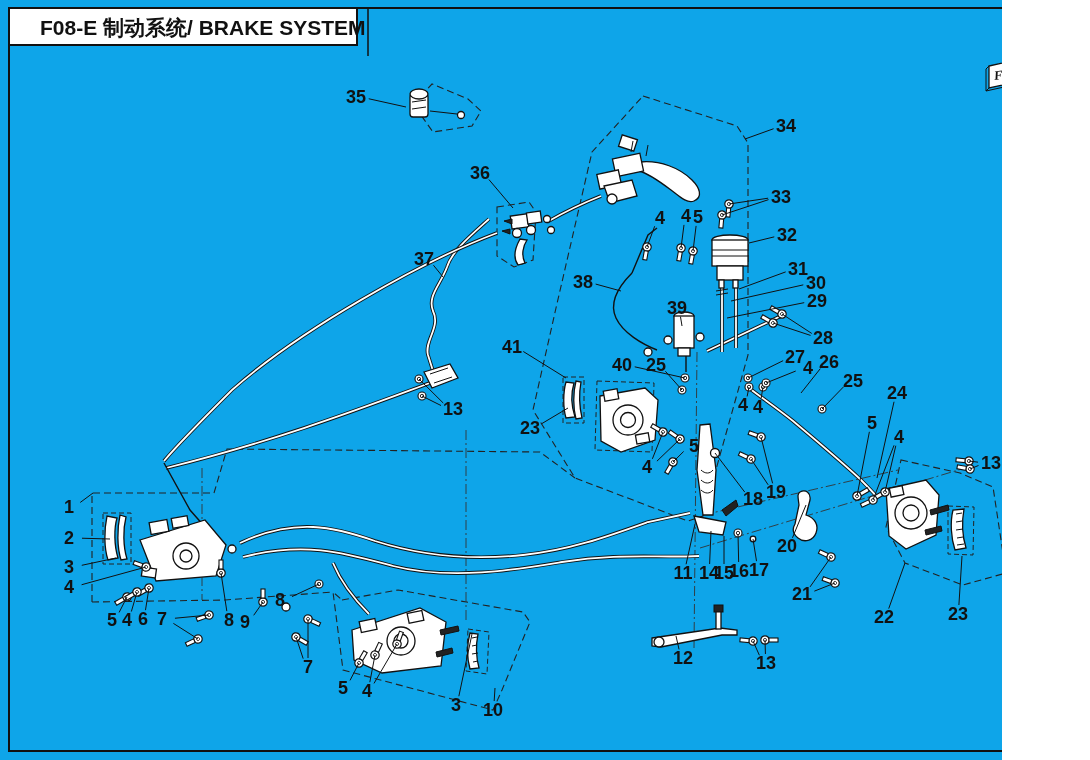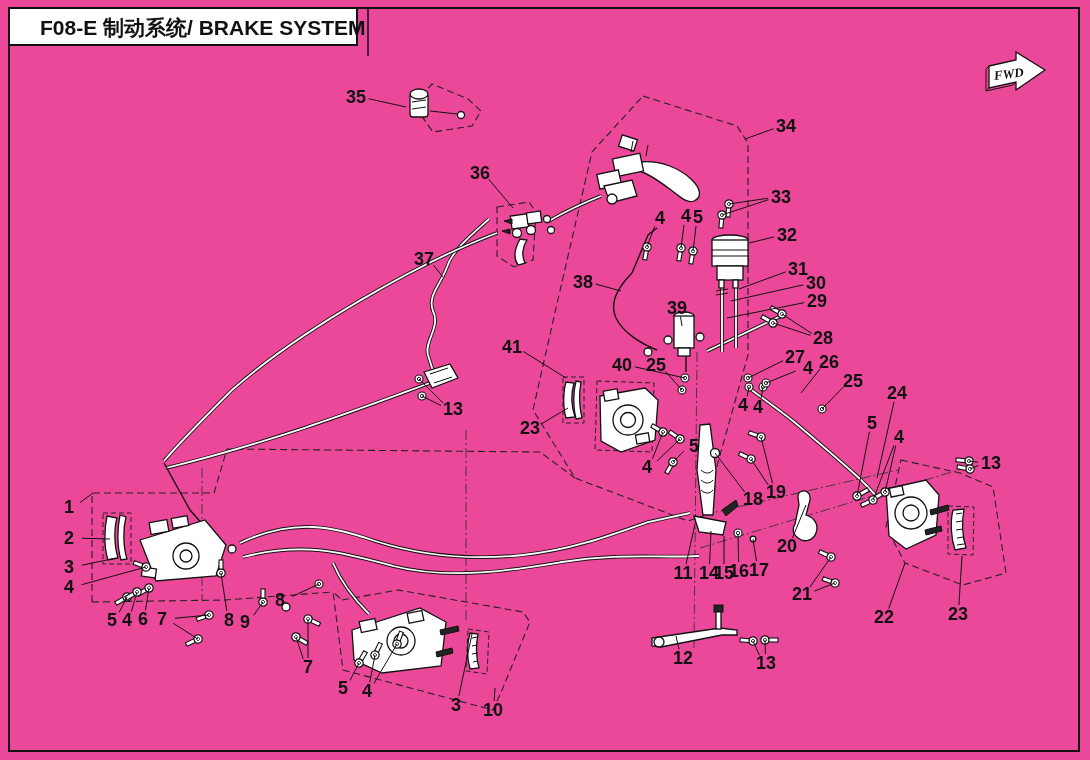--- a/index.html
+++ b/index.html
@@ -3,7 +3,7 @@
 <meta charset="utf-8">
 <style>
   html,body{margin:0;padding:0;background:#fff;}
-  .page{position:relative;width:1090px;height:760px;background:#ec4899;overflow:hidden;}
+  .page{position:relative;width:1002px;height:760px;background:#0ea5e9;overflow:hidden;}
   svg{display:block;font-family:"Liberation Sans",sans-serif;}
   .frame{fill:none;stroke:#111;stroke-width:2;}
   .titlebox{fill:#fff;stroke:#111;stroke-width:2;}

